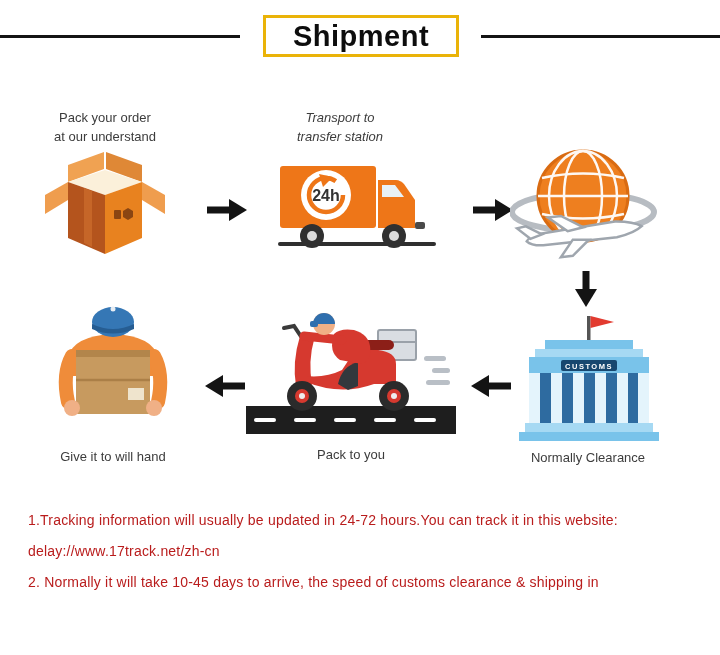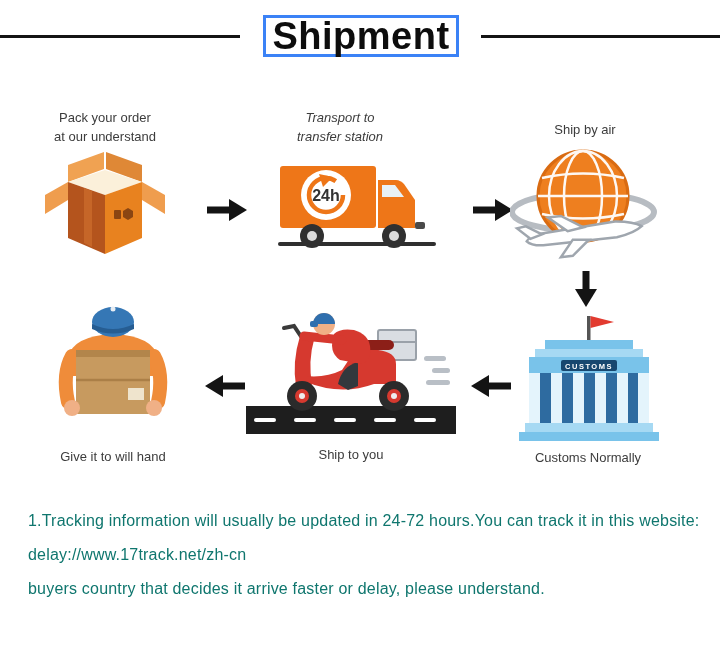--- a/index.html
+++ b/index.html
@@ -12,8 +12,8 @@
   .rule.right { left:481px; width:239px; }
 
   .title-box { position:absolute; left:263px; top:15px; width:196px; height:42px;
-    border:3px solid #3b82f6; background:#fff; display:flex; align-items:center;
-    justify-content:center; font-size:38px; font-weight:bold; color:#0d0d0d; letter-spacing:.5px; }
+    border:3px solid #eab308; background:#fff; display:flex; align-items:center;
+    justify-content:center; font-size:29px; font-weight:bold; color:#0d0d0d; letter-spacing:.5px; }
 
   .step-label { position:absolute; text-align:center; font-size:13px; color:#3c3c3c;
     line-height:1.45; white-space:pre-line; }

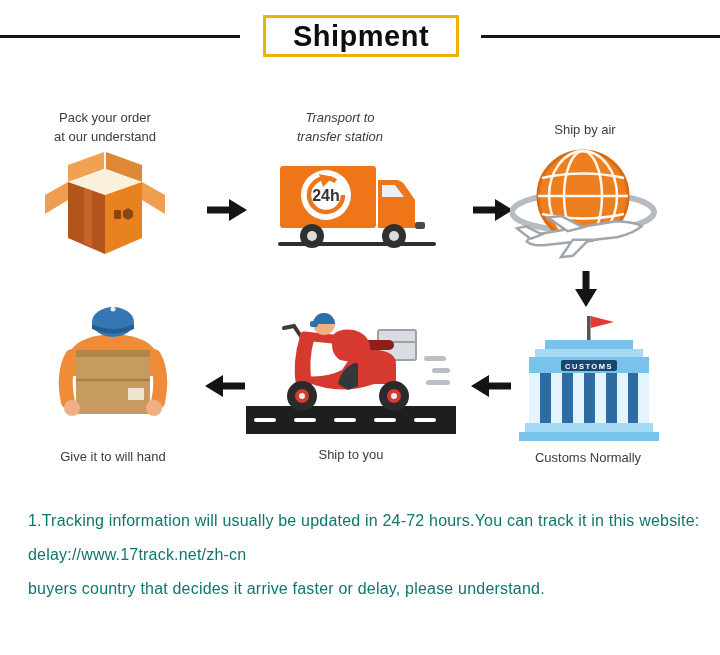--- a/index.html
+++ b/index.html
@@ -79,7 +79,6 @@
     <polygon points="25,3 43,14 25,25" fill="#141414"></polygon>
   </svg>
 
-  <div class="step-label" style="left:515px; top:121px; width:140px;">Ship by air</div>
   <svg class="icon" style="left:510px; top:138px;" width="150" height="128" viewBox="0 0 150 128">
     <ellipse cx="73" cy="74" rx="71" ry="19" fill="none" stroke="#b7bcc2" stroke-width="6"></ellipse>
     <circle cx="73" cy="58" r="45" fill="#ee7f1f" stroke="#d96b12" stroke-width="3"></circle>

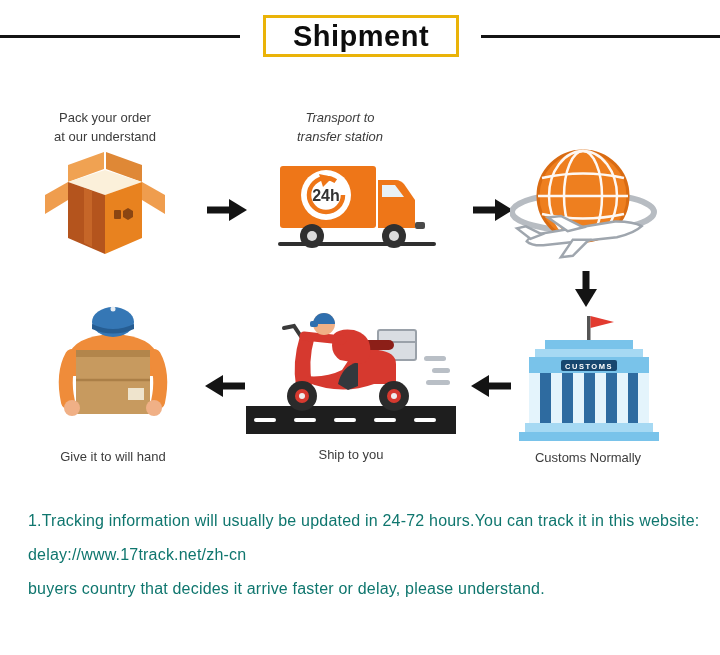--- a/index.html
+++ b/index.html
@@ -162,7 +162,7 @@
     <path d="M67 24 a11 11 0 0 1 22 0 z" fill="#2f6fae"></path>
     <rect x="64" y="21" width="8" height="6" rx="2" fill="#2f6fae"></rect>
   </svg>
-  <div class="step-label" style="left:281px; top:446px; width:140px;">Ship to you</div>
+  <div class="step-label" style="left:281px; top:446px; width:140px;">Pack to you</div>
 
   <svg class="icon" style="left:202px; top:372px;" width="46" height="28" viewBox="0 0 46 28">
     <path d="M43 14 H19" stroke="#141414" stroke-width="7"></path>

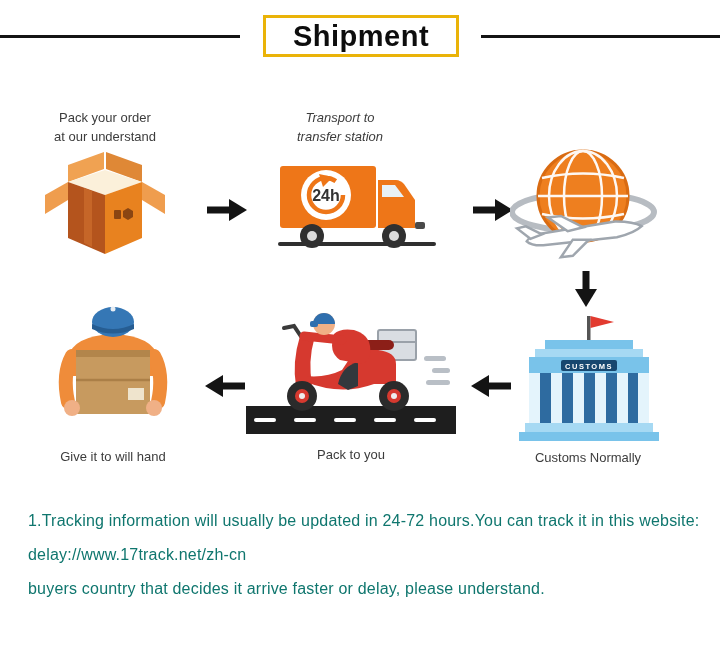--- a/index.html
+++ b/index.html
@@ -122,7 +122,7 @@
     <rect x="9" y="111" width="128" height="9" fill="#a6d9f3"></rect>
     <rect x="3" y="120" width="140" height="9" fill="#79c3ea"></rect>
   </svg>
-  <div class="step-label" style="left:515px; top:449px; width:146px;">Customs Normally</div>
+  <div class="step-label" style="left:515px; top:449px; width:146px;">Normally Clearance</div>
 
   <svg class="icon" style="left:468px; top:372px;" width="46" height="28" viewBox="0 0 46 28">
     <path d="M43 14 H19" stroke="#141414" stroke-width="7"></path>

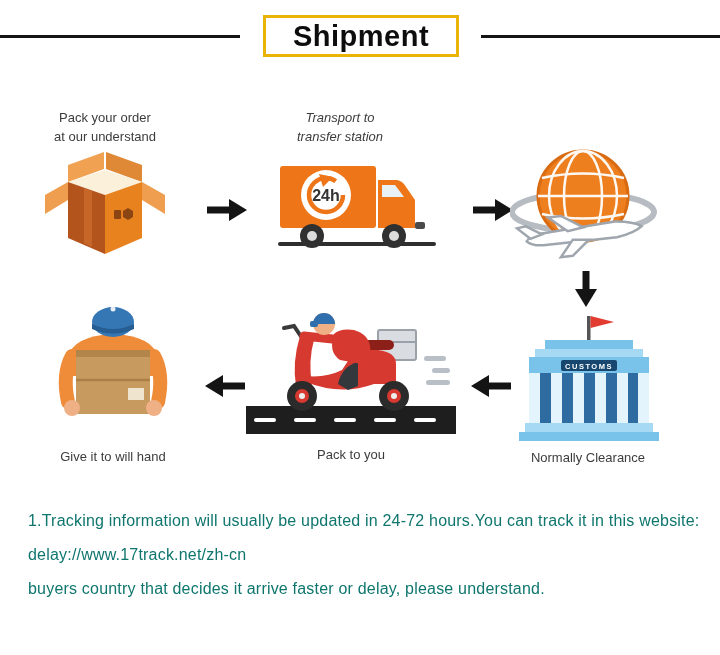--- a/index.html
+++ b/index.html
@@ -21,7 +21,7 @@
   .icon { position:absolute; display:block; }
 
   .note-block { position:absolute; left:28px; top:511px; width:678px; }
-  .note-line { font-size:16px; color:#0f766e; margin-bottom:13px; letter-spacing:.2px; line-height:1.3; }
+  .note-line { font-size:14px; color:#b91c1c; margin-bottom:13px; letter-spacing:.2px; line-height:1.3; }
 </style>
 </head>
 <body>

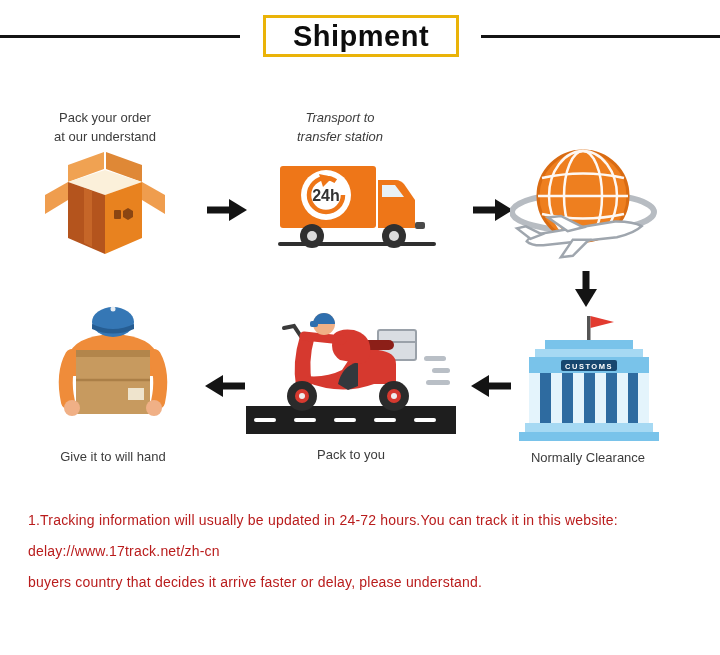--- a/index.html
+++ b/index.html
@@ -188,6 +188,7 @@
   <div class="note-block">
     <p class="note-line">1.Tracking information will usually be updated in 24-72 hours.You can track it in this website:</p>
     <p class="note-line">delay://www.17track.net/zh-cn</p>
+    <p class="note-line">2. Normally it will take 10-45 days to arrive, the speed of customs clearance &amp; shipping in</p>
     <p class="note-line">buyers country that decides it arrive faster or delay, please understand.</p>
   </div>
 

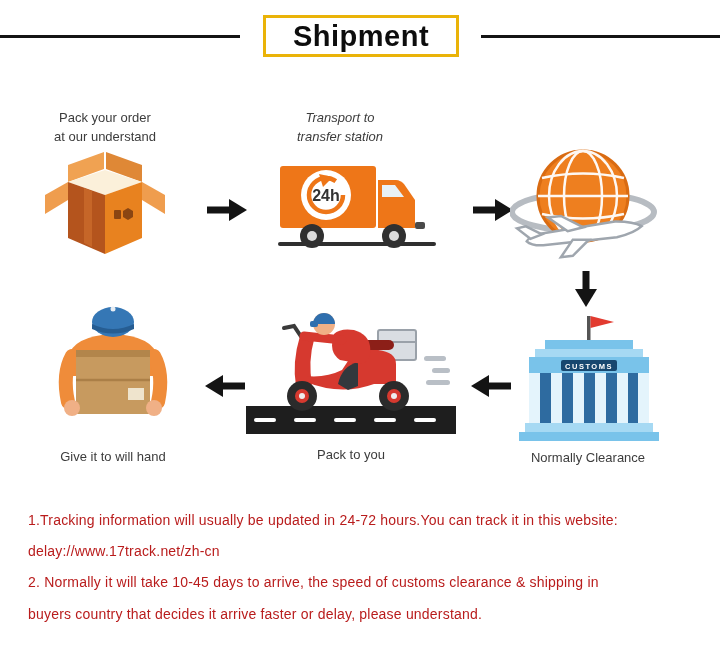--- a/index.html
+++ b/index.html
@@ -189,7 +189,6 @@
     <p class="note-line">1.Tracking information will usually be updated in 24-72 hours.You can track it in this website:</p>
     <p class="note-line">delay://www.17track.net/zh-cn</p>
     <p class="note-line">2. Normally it will take 10-45 days to arrive, the speed of customs clearance &amp; shipping in</p>
-    <p class="note-line">buyers country that decides it arrive faster or delay, please understand.</p>
   </div>
 
 </div>

